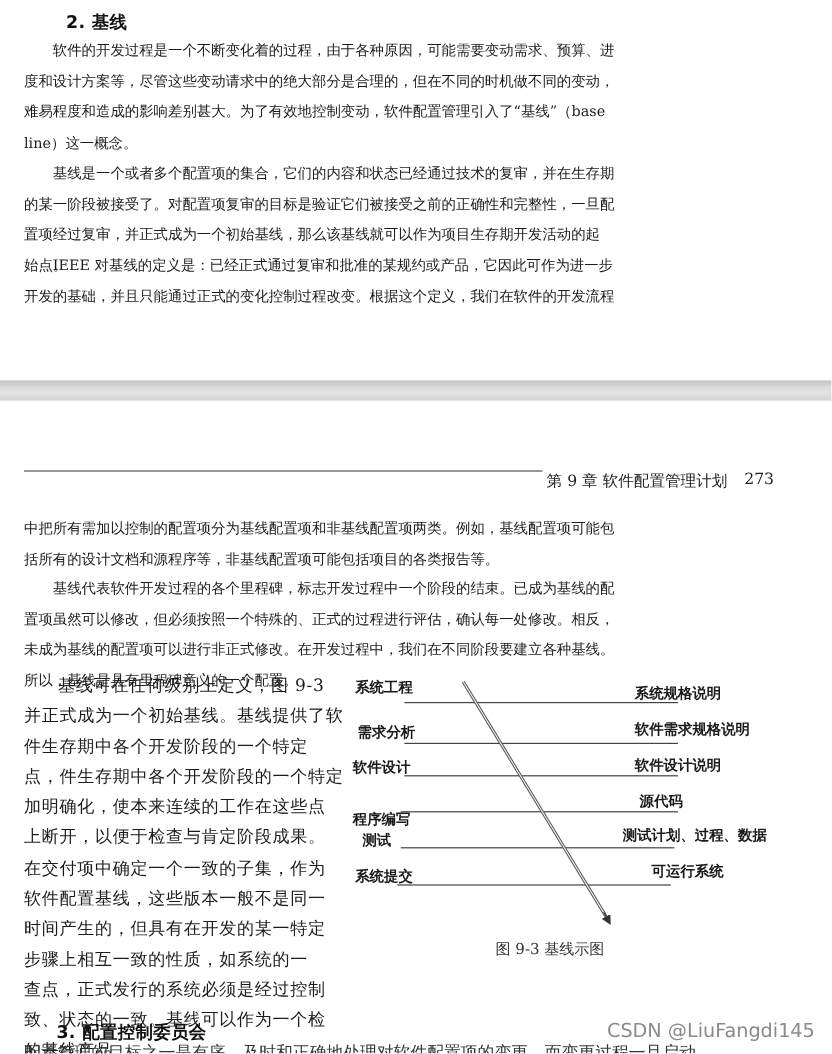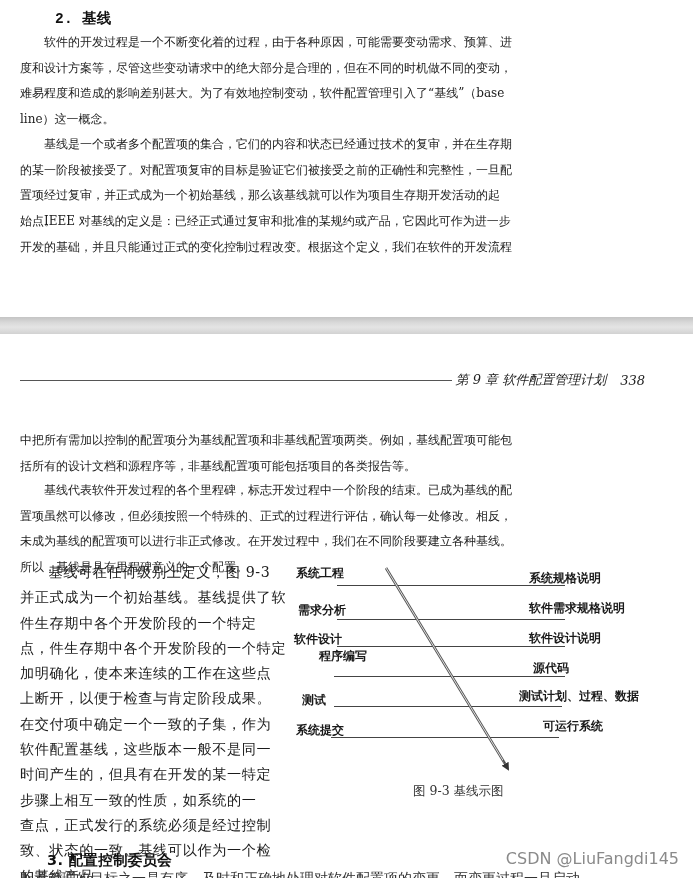--- a/index.html
+++ b/index.html
@@ -54,7 +54,7 @@
 <body>
 
 <div class="page page-top">
-  <div class="heading" style="left:55px; top:9px;font-family:Liberation Mono, monospace;">2. 基线</div>
+  <div class="heading" style="left:55px; top:9px;">2. 基线</div>
 
   <div class="para" style="top:30px;">
     <span class="line" style="padding-left:2em;">软件的开发过程是一个不断变化着的过程，由于各种原因，可能需要变动需求、预算、进</span>

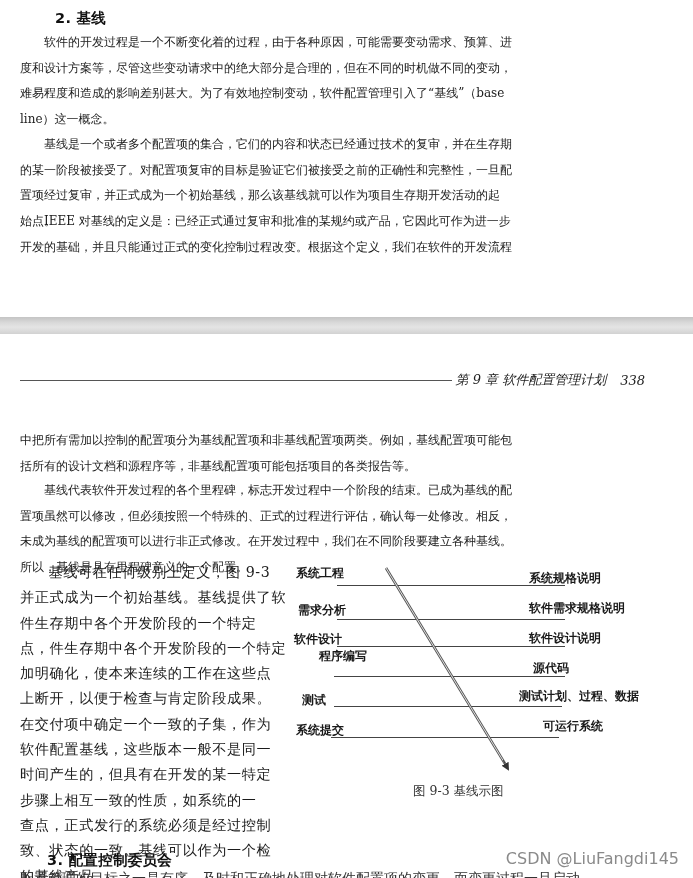--- a/index.html
+++ b/index.html
@@ -25,8 +25,8 @@
     }
     .line { display: block; white-space: nowrap; }
     .running-header {
-      position: absolute; top: 370px; left: 20px; width: 625px; height: 20px;
-      display: flex; align-items: center; font-style: italic;
+      position: absolute; top: 392px; left: 20px; width: 625px; height: 20px;
+      display: flex; 
     }
     .rh-rule { flex: 1; height: 1px; background: #555; margin-right: 4px; }
     .rh-text { font-size: 13px; color: #222; white-space: nowrap; }

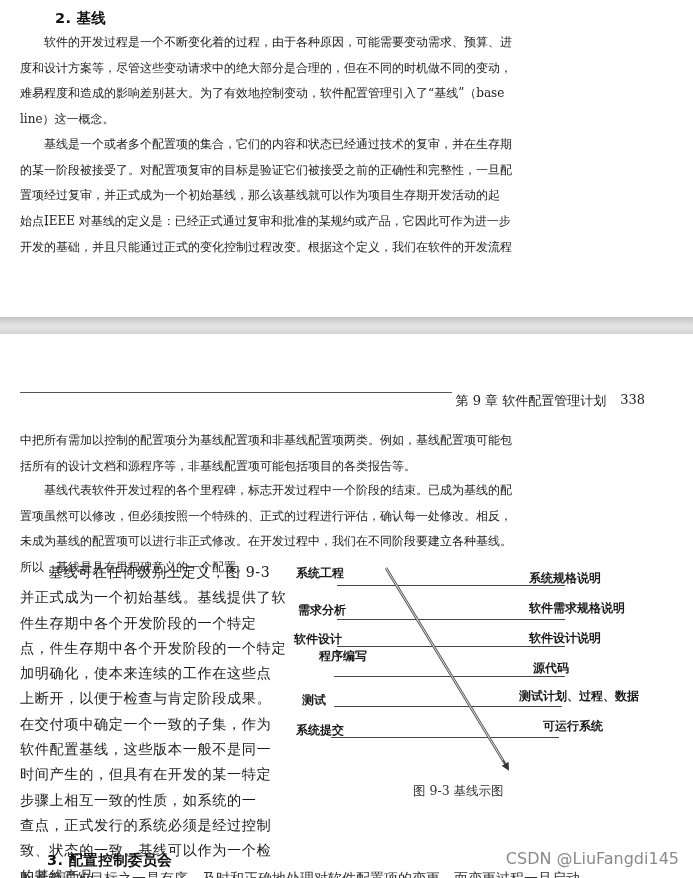--- a/index.html
+++ b/index.html
@@ -83,7 +83,7 @@
 <div class="running-header">
   <div class="rh-rule"></div>
   <span class="rh-text">第 9 章   软件配置管理计划</span>
-  <span class="rh-page">338</span>
+  <span class="rh-page">273</span>
 </div>
 
 <div class="para" style="top:428px;">

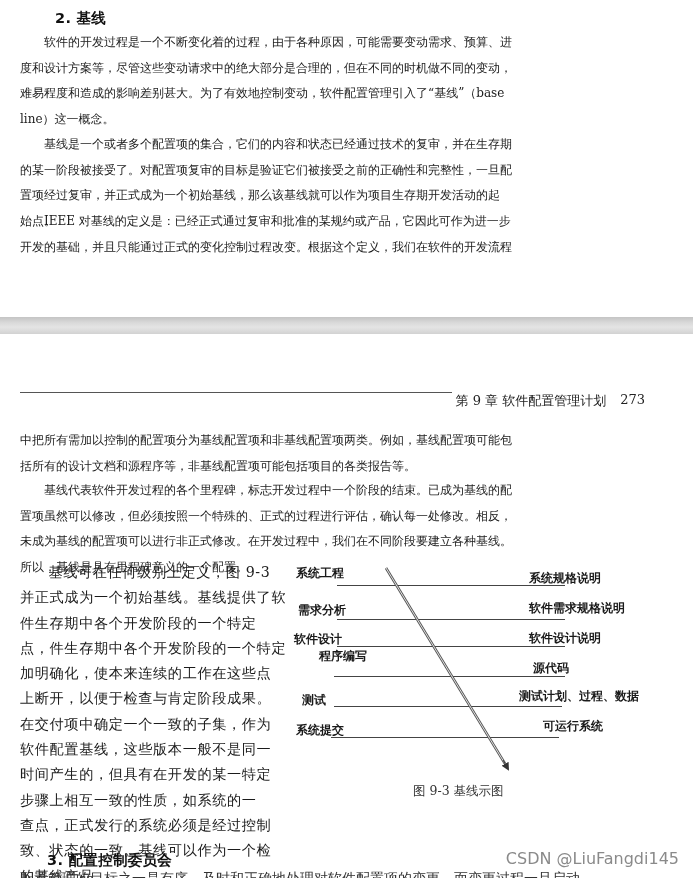--- a/index.html
+++ b/index.html
@@ -128,7 +128,7 @@
   <div class="hline" style="left:52px; top:91px; width:228px;"></div>
   <span class="output-label" style="left:244px; top:75px;">软件设计说明</span>
 
-  <span class="stage-label" style="left:9px; top:93px;margin-left:25px;">程序编写</span>
+  <span class="stage-label" style="left:9px; top:120px;">程序编写</span>
   <div class="hline" style="left:49px; top:121px; width:231px;"></div>
   <span class="output-label" style="left:248px; top:105px;">源代码</span>
 

